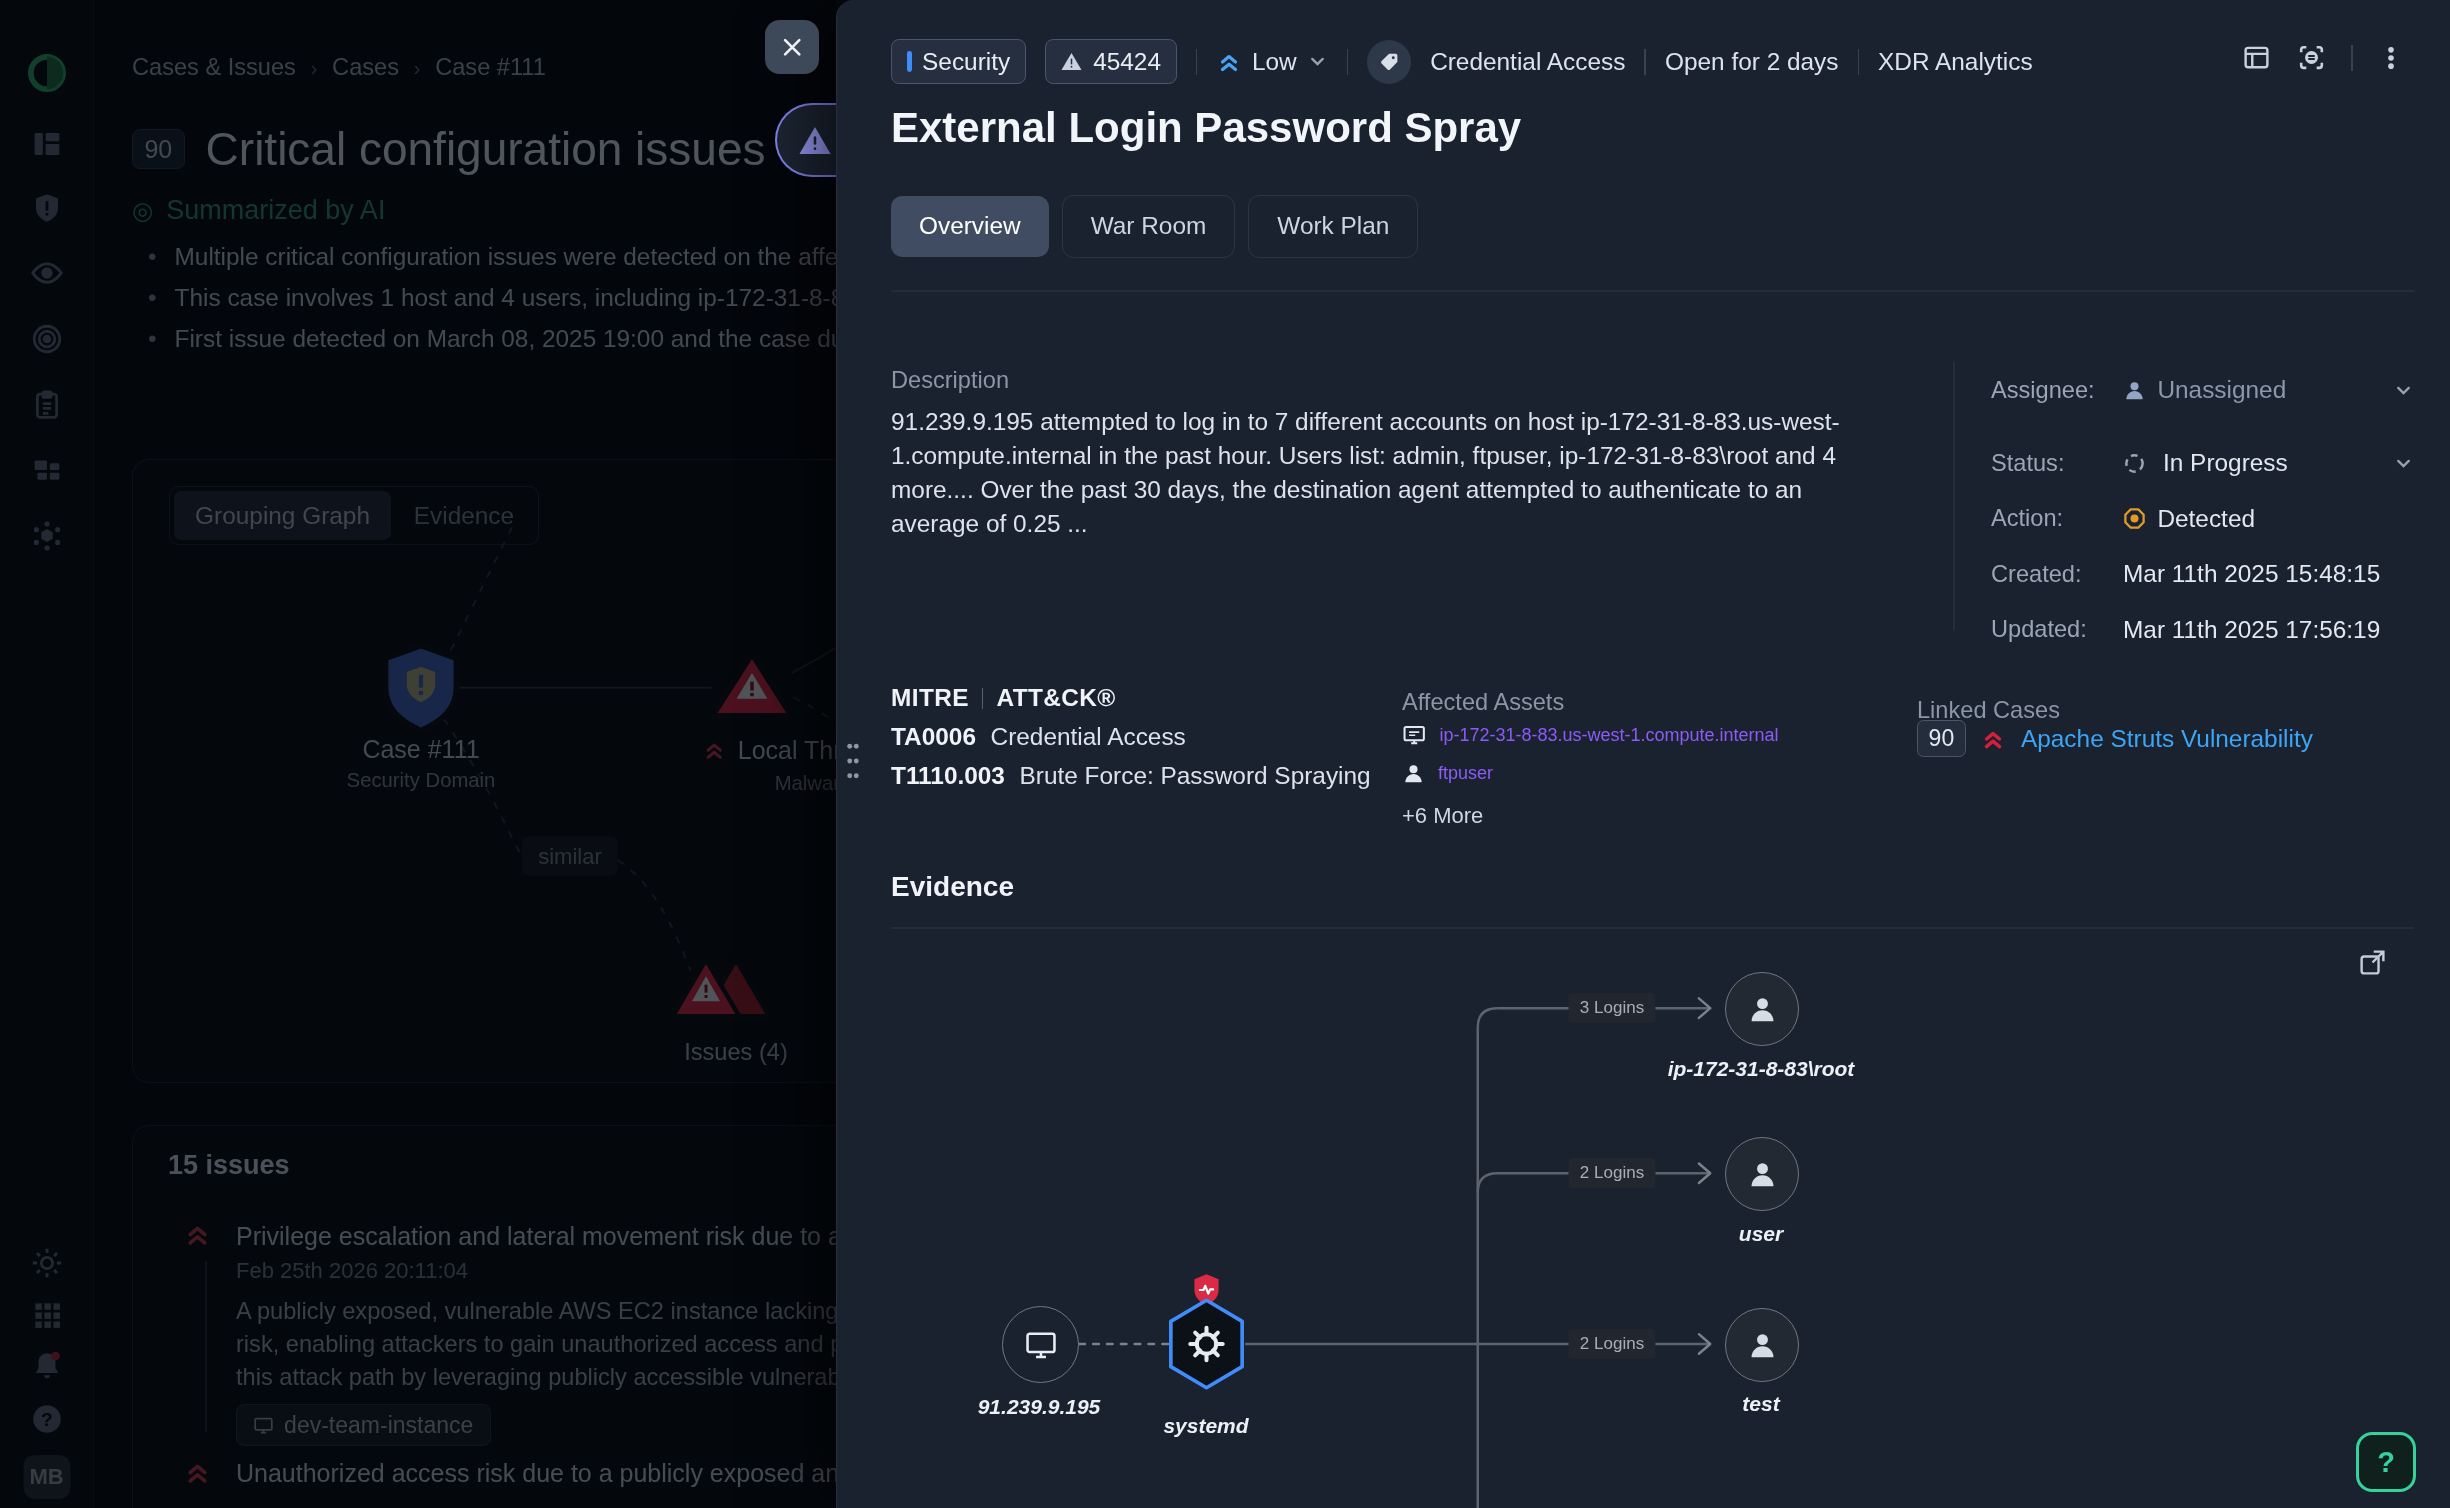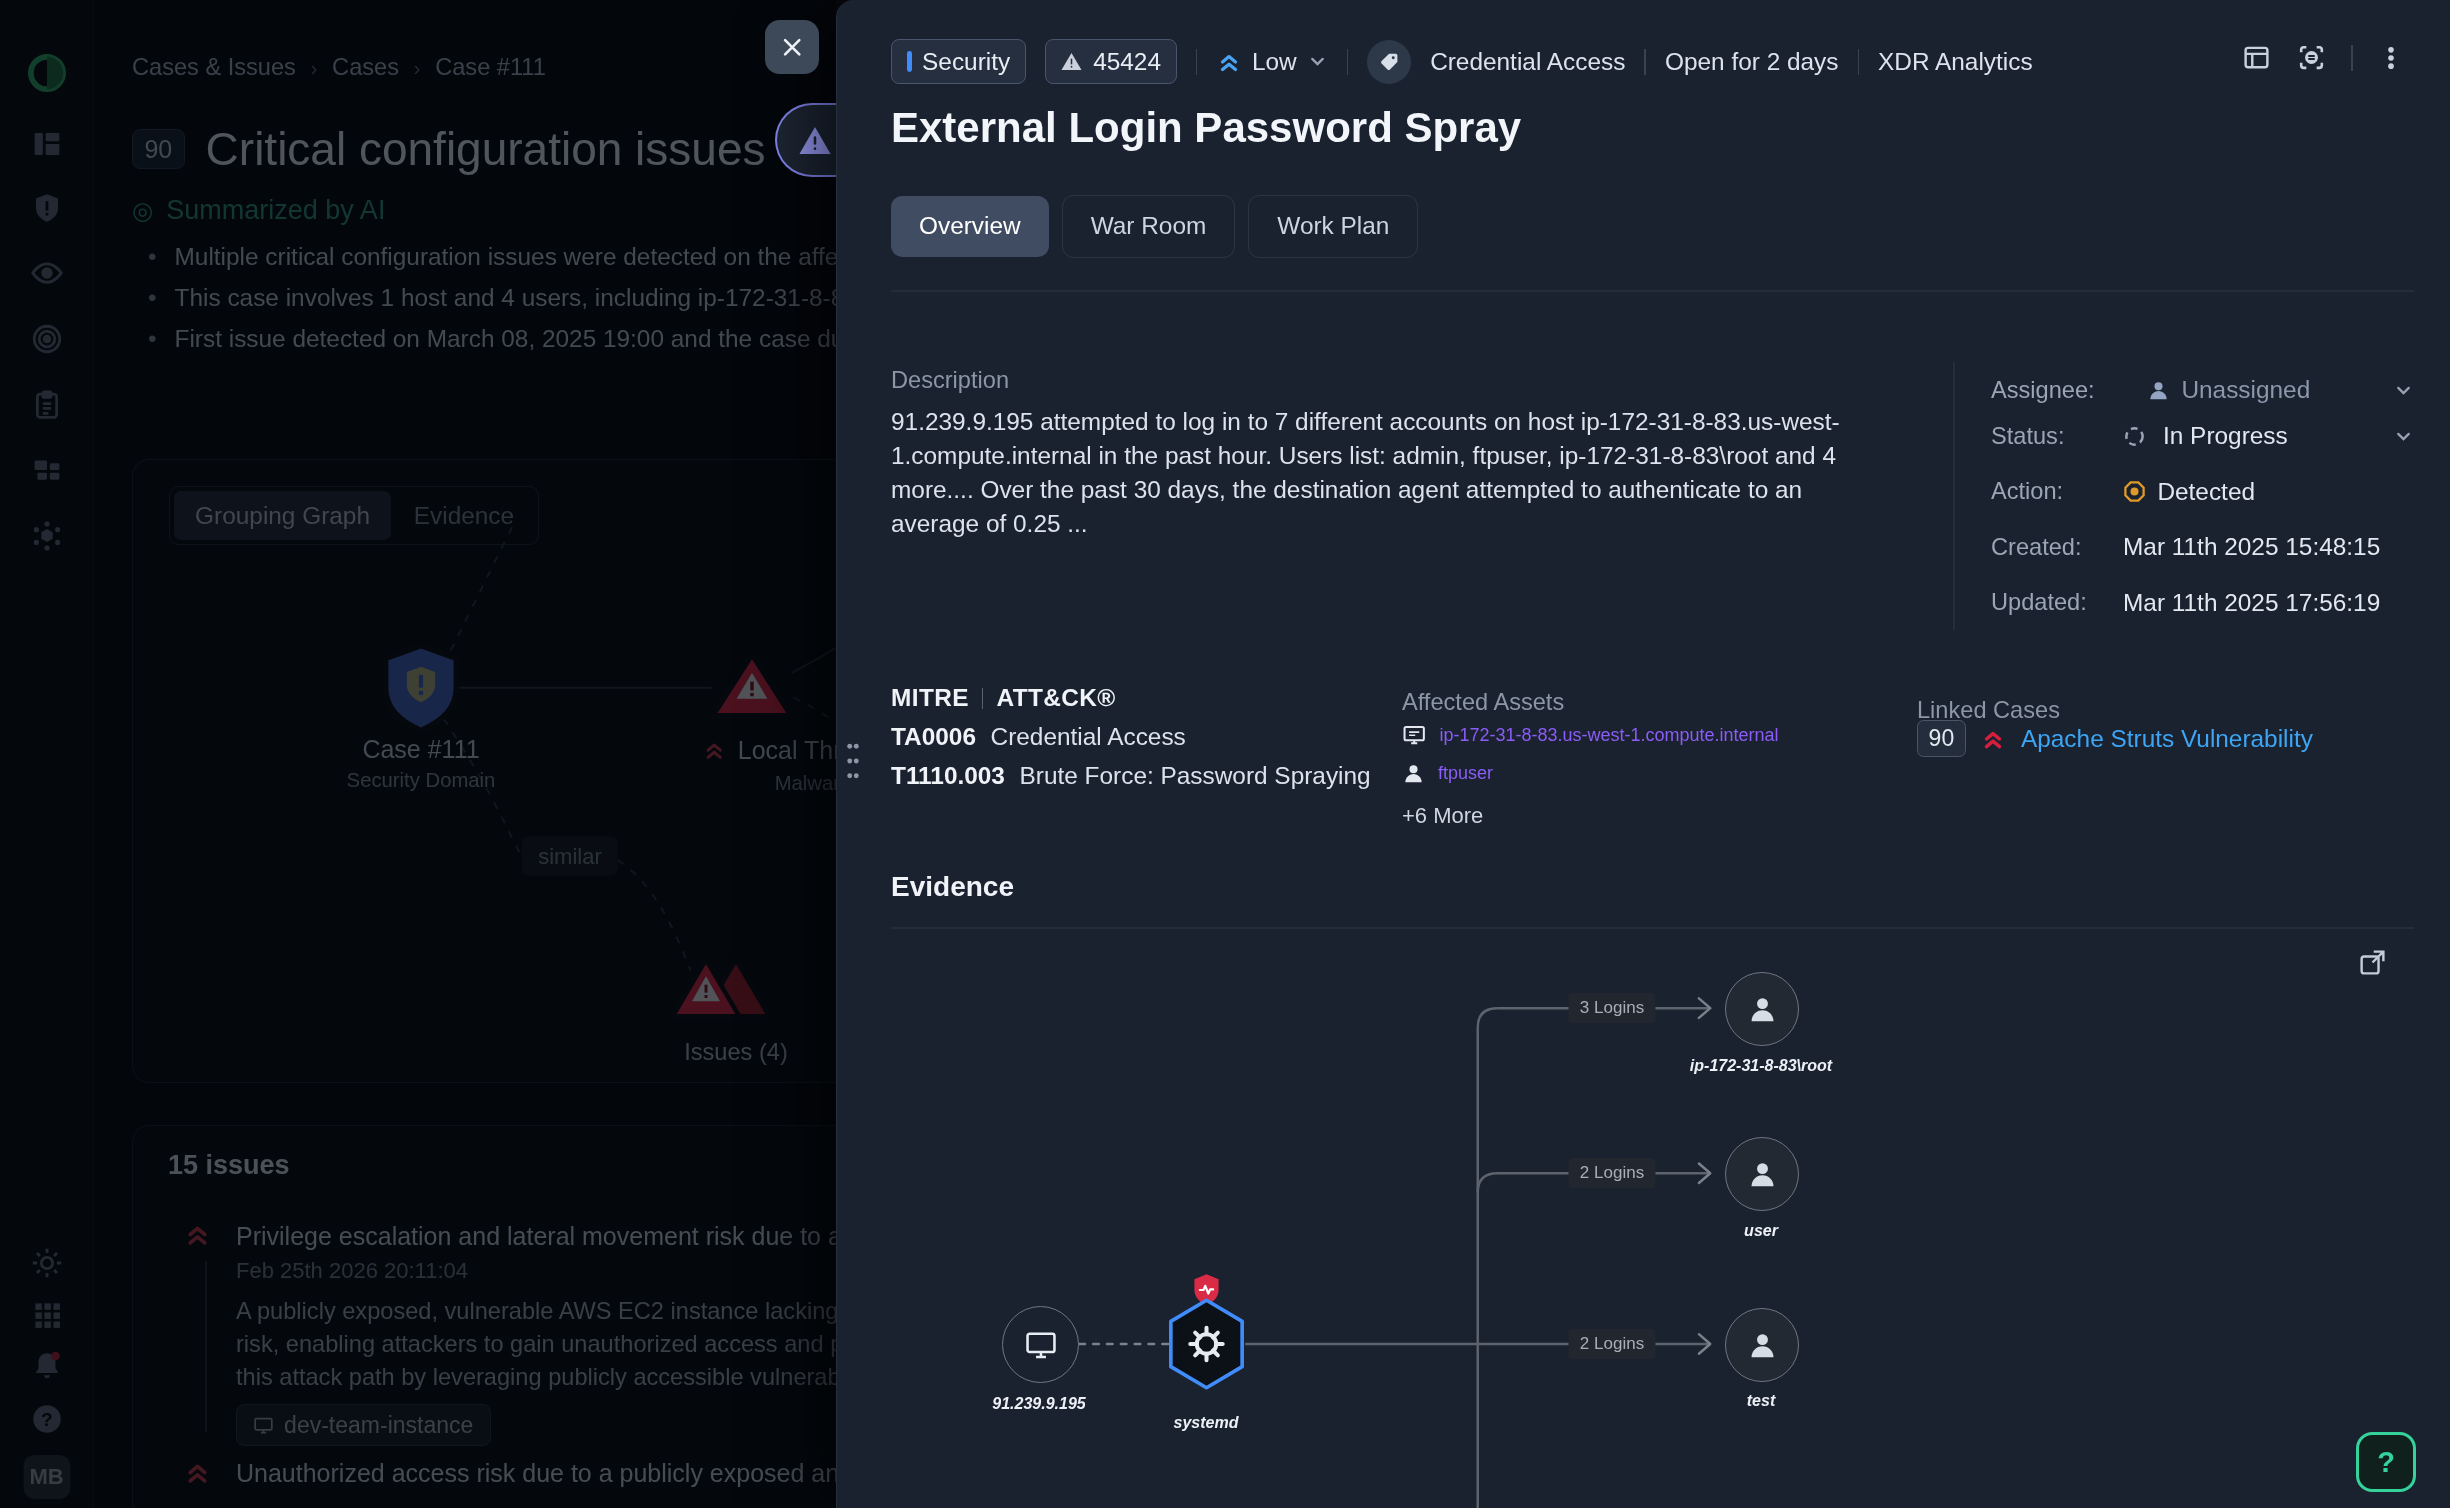--- a/index.html
+++ b/index.html
@@ -395,7 +395,7 @@
 
     <div class="abs" style="left:1116px;top:362px;width:1.6px;height:268px;background:#242d3a;"></div>
     <div class="abs" style="left:1154px;top:372px;width:423px;">
-      <div class="flex" style="height:36px;margin-bottom:10px;gap:24px;">
+      <div class="flex" style="height:36px;margin-bottom:37px;">
         <span class="det-label" style="width:132px;">Assignee:</span>
         <span class="flex" style="gap:11.4px;cursor:pointer;">
           <svg width="23" height="23" viewBox="0 0 24 24" fill="#93a5c2">

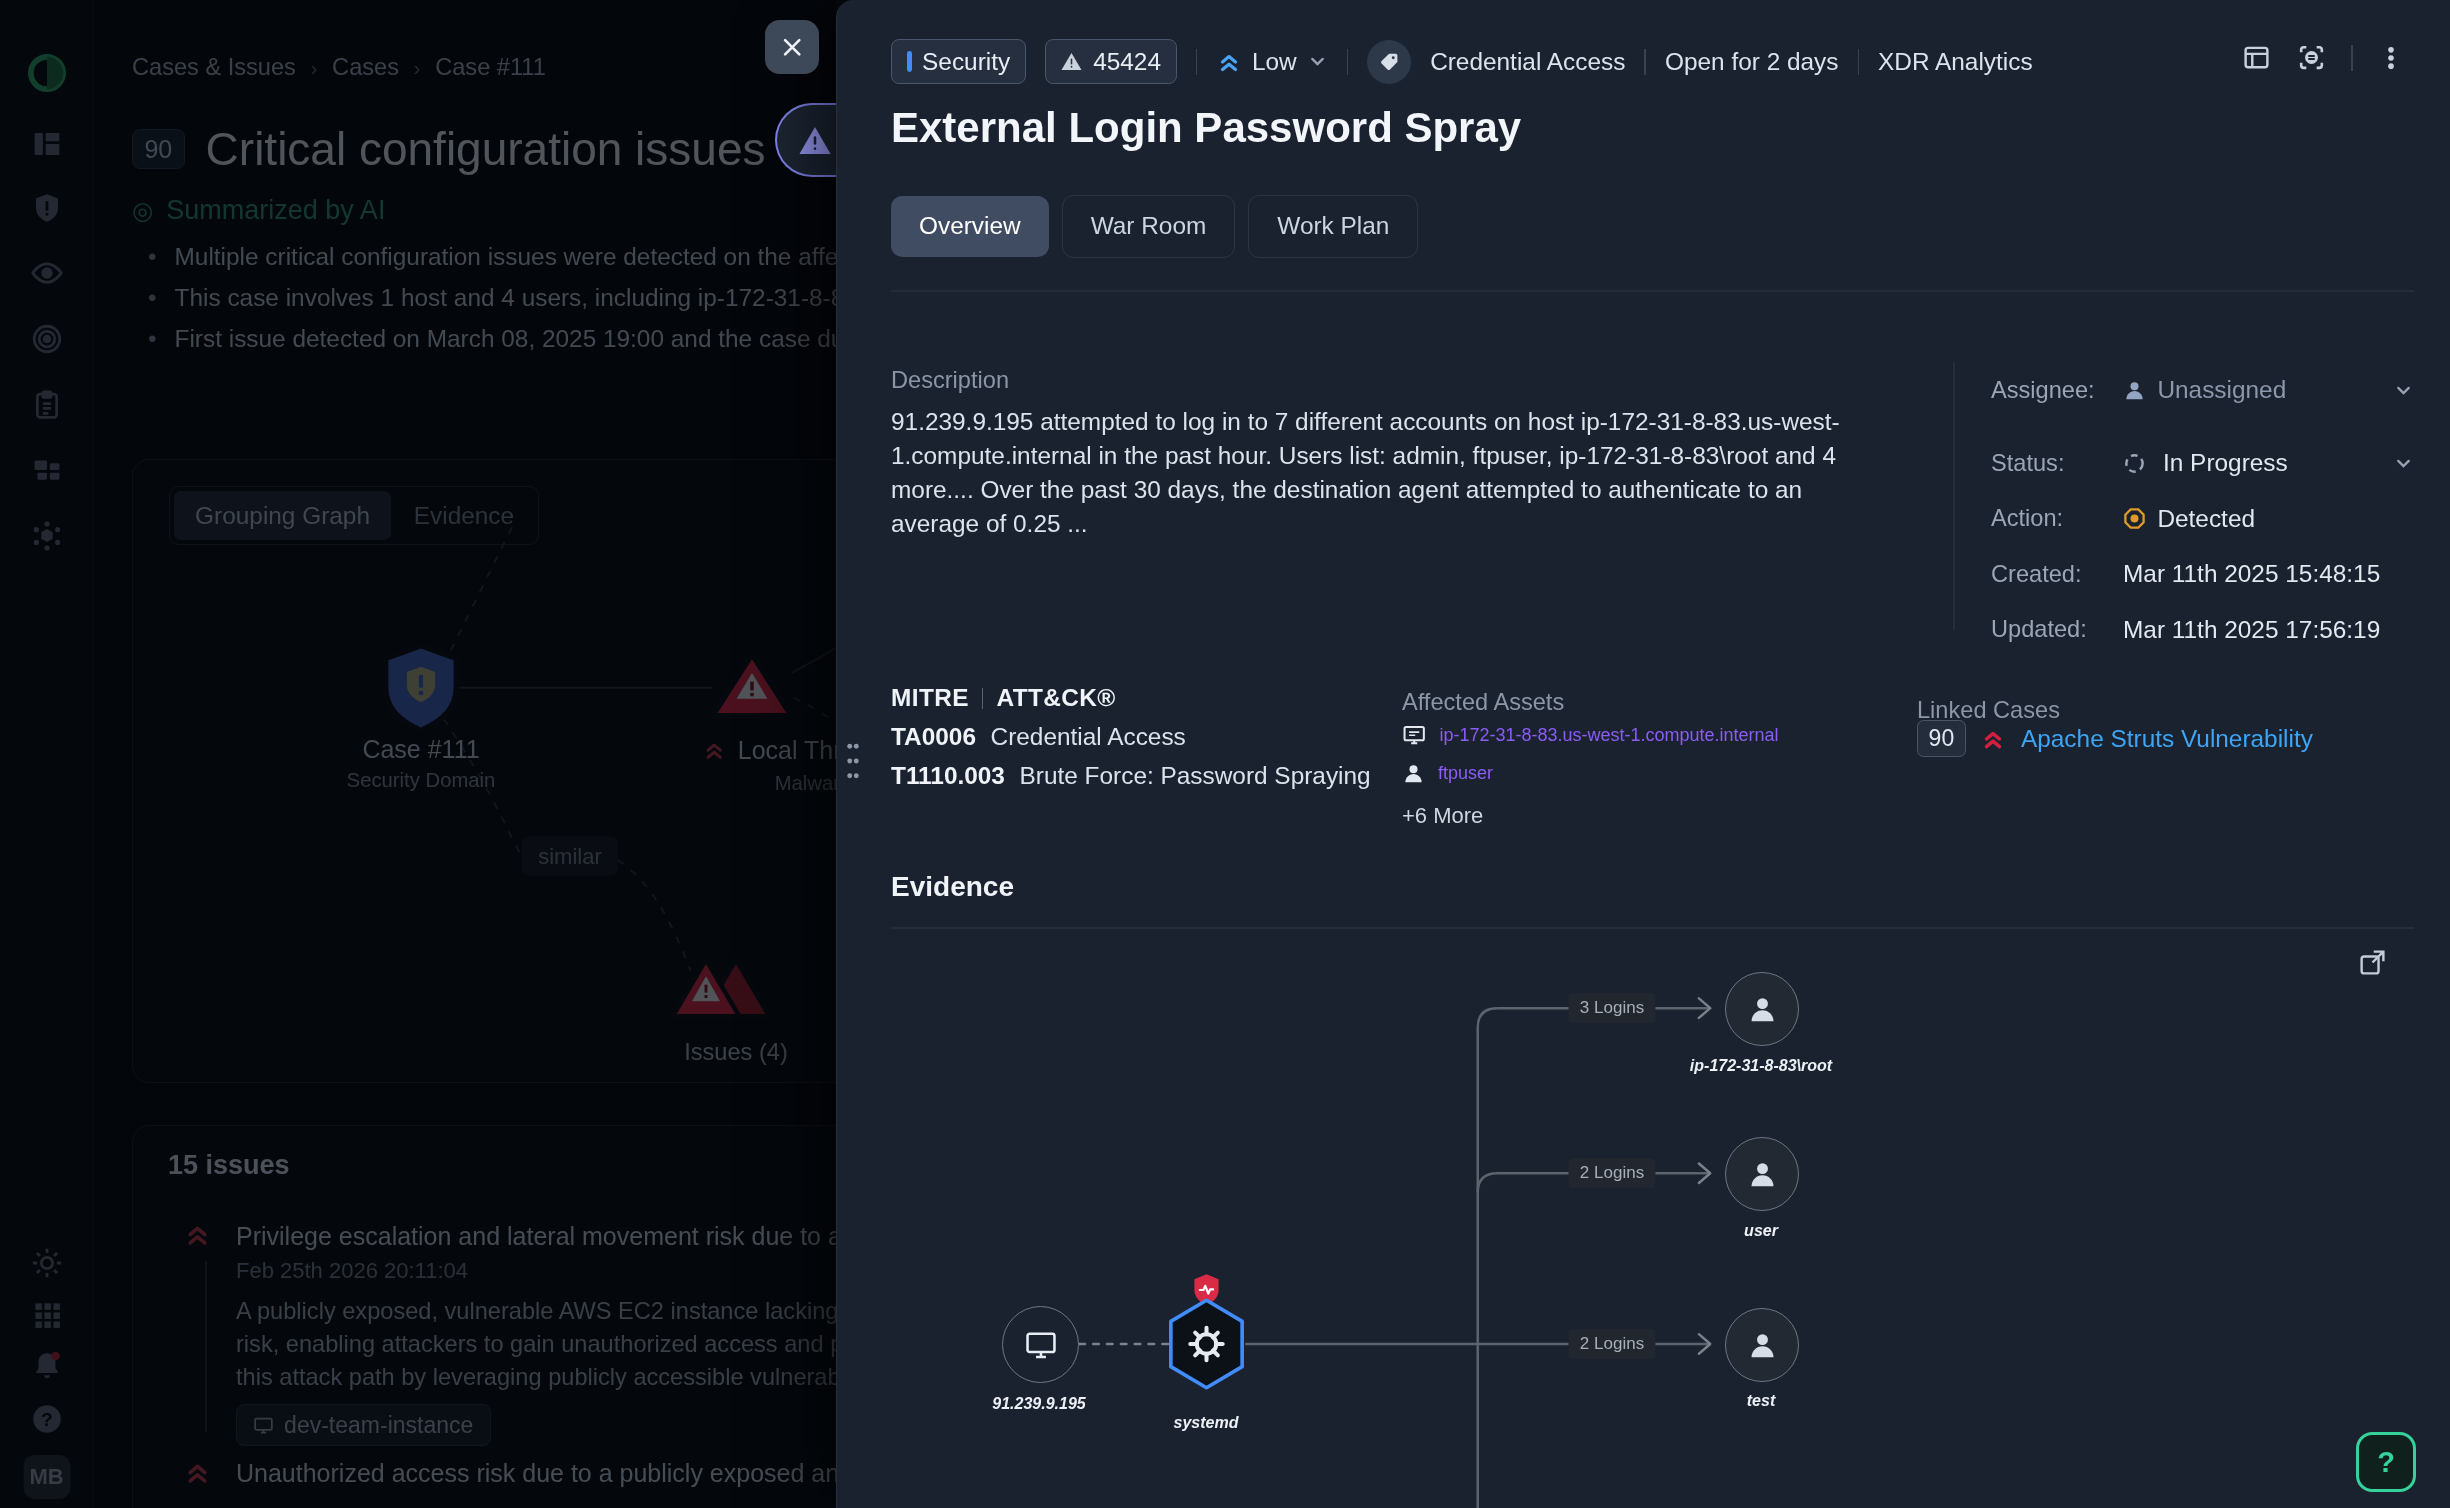--- a/index.html
+++ b/index.html
@@ -56,7 +56,7 @@
     padding:4.9px 11.4px;color:#a6aeb8;font-size:17px;z-index:3;}
   .node-circle{position:absolute;border-radius:50%;display:flex;align-items:center;justify-content:center;z-index:2;}
   .node-label{position:absolute;transform:translateX(-50%);font-style:italic;font-weight:700;
-    font-size:16px;color:#edf1f6;text-align:left;z-index:2;white-space:nowrap;}
+    font-size:21px;color:#edf1f6;text-align:left;z-index:2;white-space:nowrap;}
   #help-fab{left:2356px;top:1432px;width:54px;height:54px;border:3.3px solid #35d39b;border-radius:16.3px;
     background:#10201d;z-index:200;display:flex;align-items:center;justify-content:center;cursor:pointer;
     color:#35d39b;font-size:29px;font-weight:bold;}

